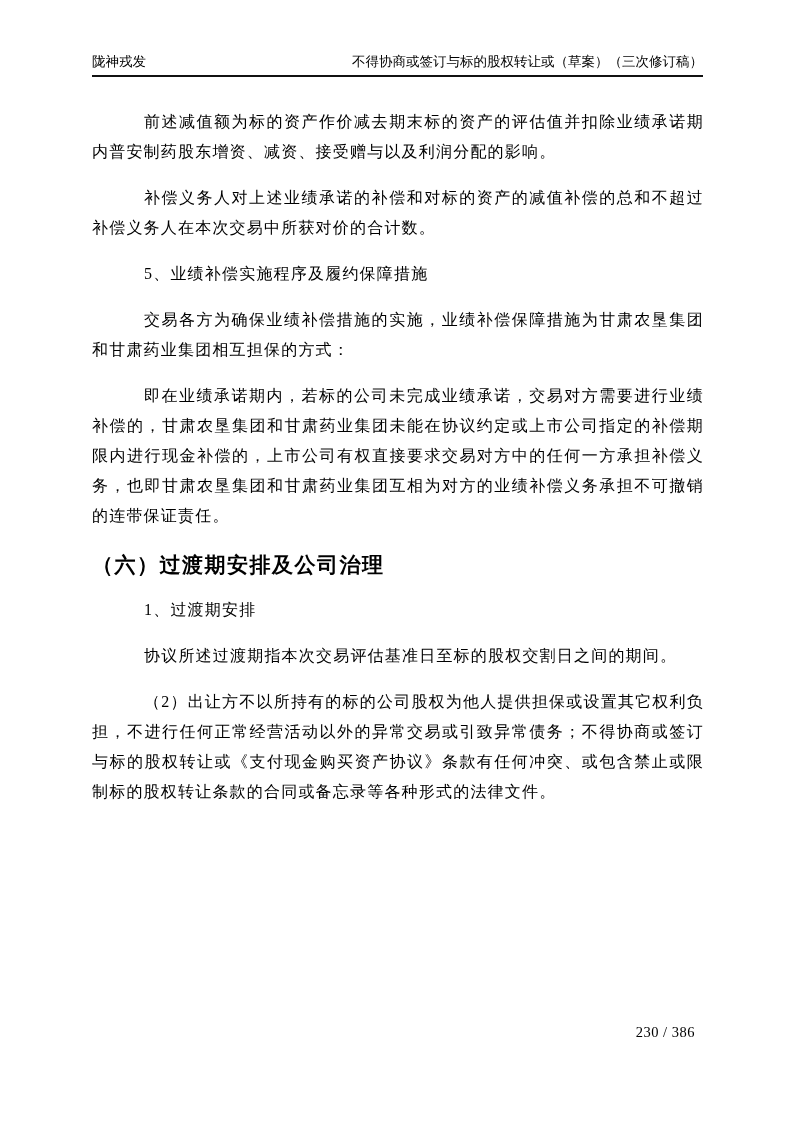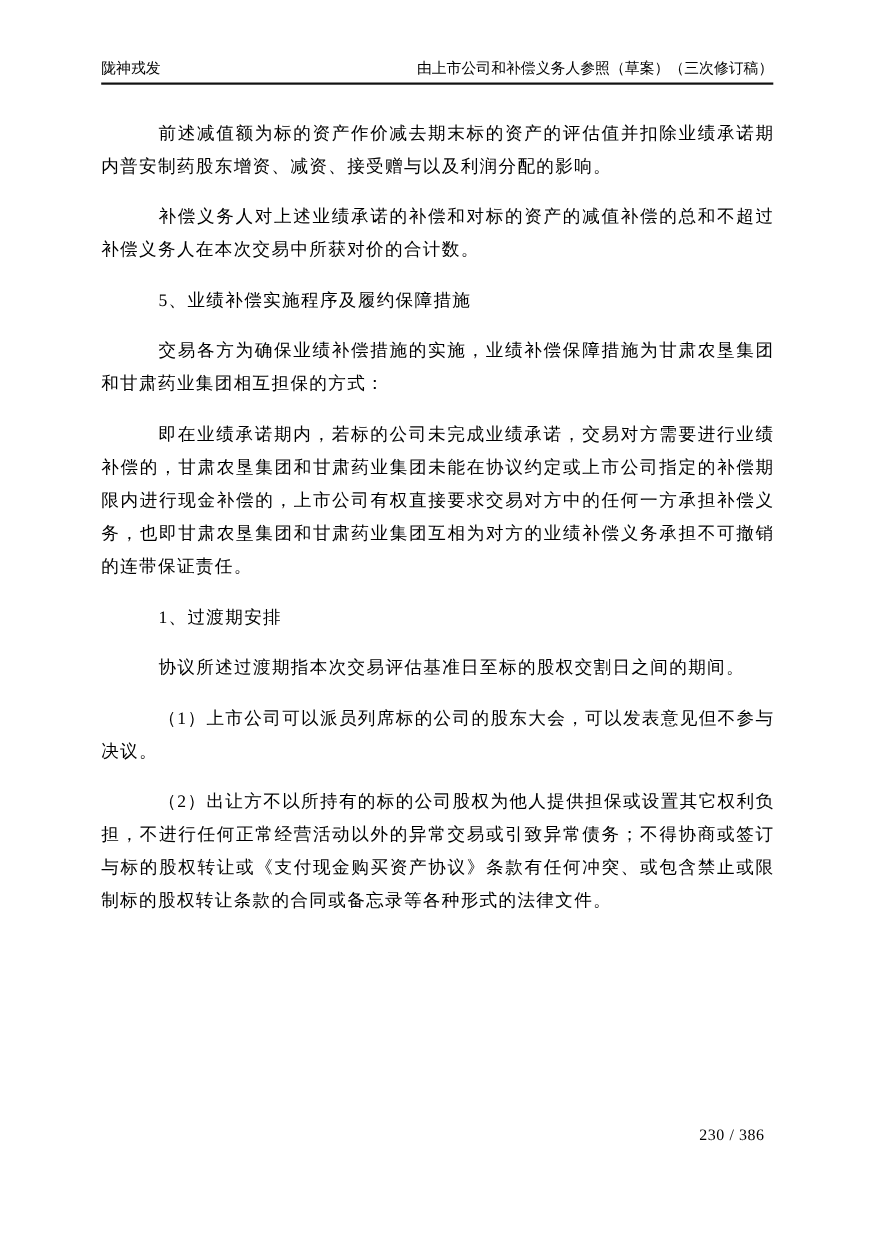--- a/index.html
+++ b/index.html
@@ -76,7 +76,7 @@
 
   <div class="header">
     <span>陇神戎发</span>
-    <span>由上市公司和补偿义务人参照（草案）（三次修订稿）</span>
+    <span>不得协商或签订与标的股权转让或（草案）（三次修订稿）</span>
   </div>
   <div class="header-rule"></div>
 

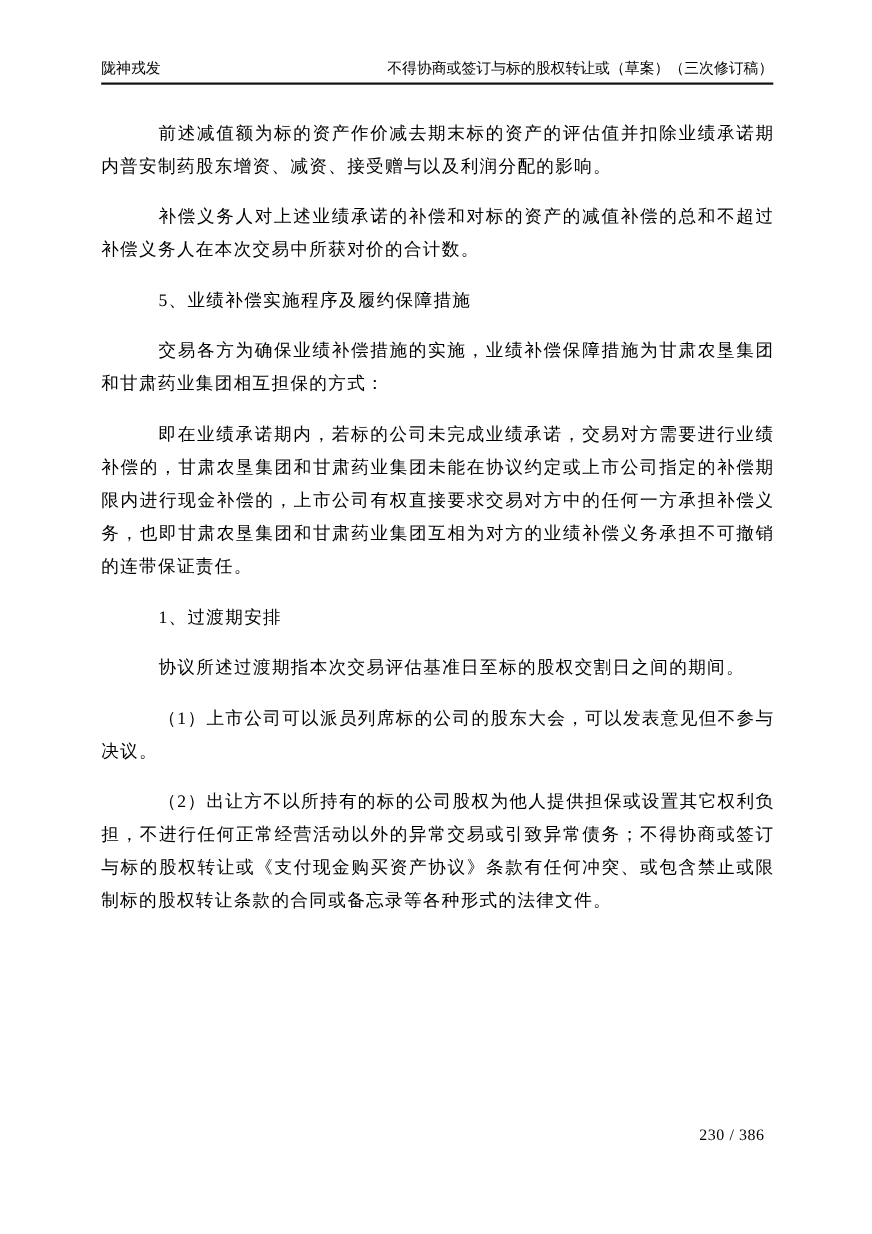--- a/index.html
+++ b/index.html
@@ -86,6 +86,7 @@
     <p class="body">5、业绩补偿实施程序及履约保障措施</p>
     <p class="body">交易各方为确保业绩补偿措施的实施，业绩补偿保障措施为甘肃农垦集团和甘肃药业集团相互担保的方式：</p>
     <p class="body">即在业绩承诺期内，若标的公司未完成业绩承诺，交易对方需要进行业绩补偿的，甘肃农垦集团和甘肃药业集团未能在协议约定或上市公司指定的补偿期限内进行现金补偿的，上市公司有权直接要求交易对方中的任何一方承担补偿义务，也即甘肃农垦集团和甘肃药业集团互相为对方的业绩补偿义务承担不可撤销的连带保证责任。</p>
+    <h2 class="section-heading">（六）过渡期安排及公司治理</h2>
     <p class="body">1、过渡期安排</p>
     <p class="body">协议所述过渡期指本次交易评估基准日至标的股权交割日之间的期间。</p>
     <p class="body">（1）上市公司可以派员列席标的公司的股东大会，可以发表意见但不参与决议。</p>

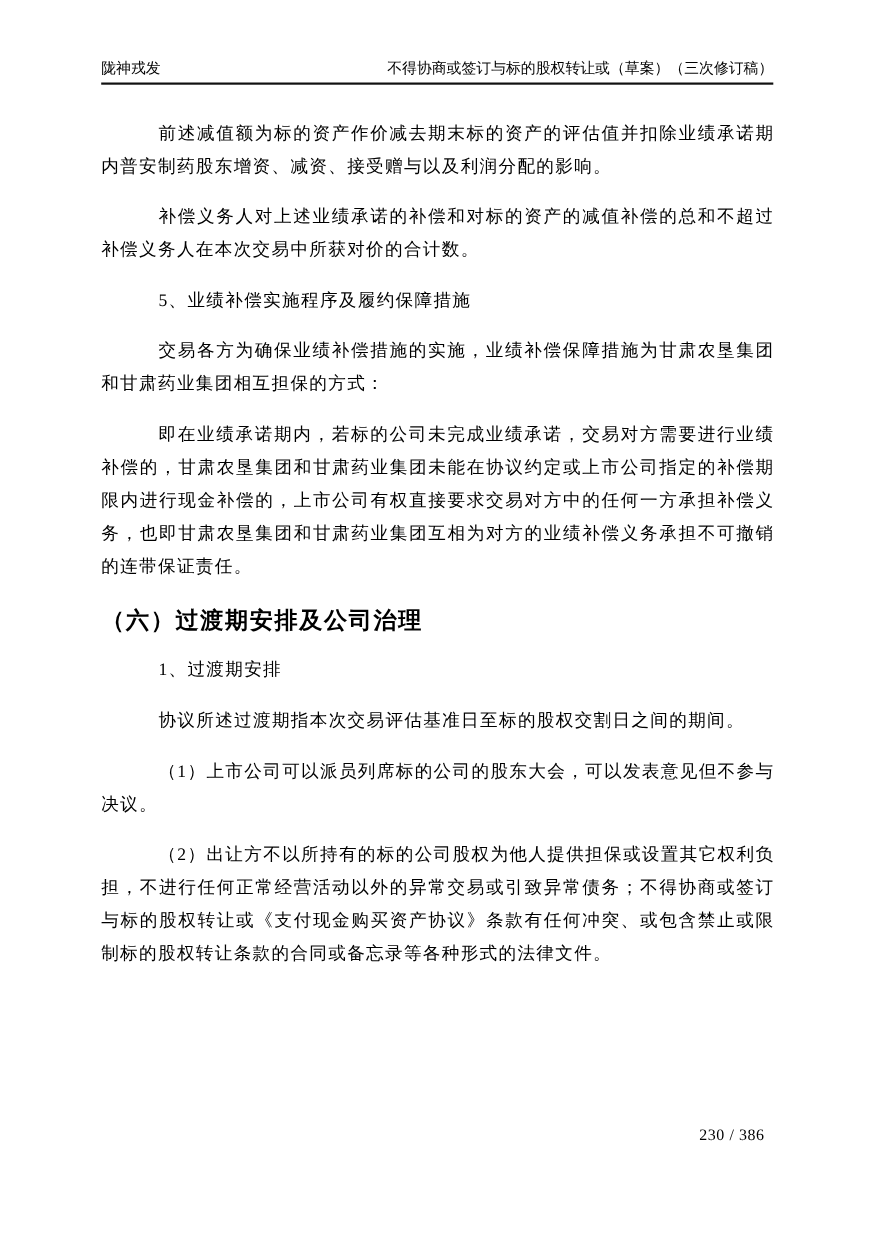--- a/index.html
+++ b/index.html
@@ -89,7 +89,6 @@
     <h2 class="section-heading">（六）过渡期安排及公司治理</h2>
     <p class="body">1、过渡期安排</p>
     <p class="body">协议所述过渡期指本次交易评估基准日至标的股权交割日之间的期间。</p>
-    <p class="body">（1）上市公司可以派员列席标的公司的股东大会，可以发表意见但不参与决议。</p>
     <p class="body">（2）出让方不以所持有的标的公司股权为他人提供担保或设置其它权利负担，不进行任何正常经营活动以外的异常交易或引致异常债务；不得协商或签订与标的股权转让或《支付现金购买资产协议》条款有任何冲突、或包含禁止或限制标的股权转让条款的合同或备忘录等各种形式的法律文件。</p>
   </div>
 

